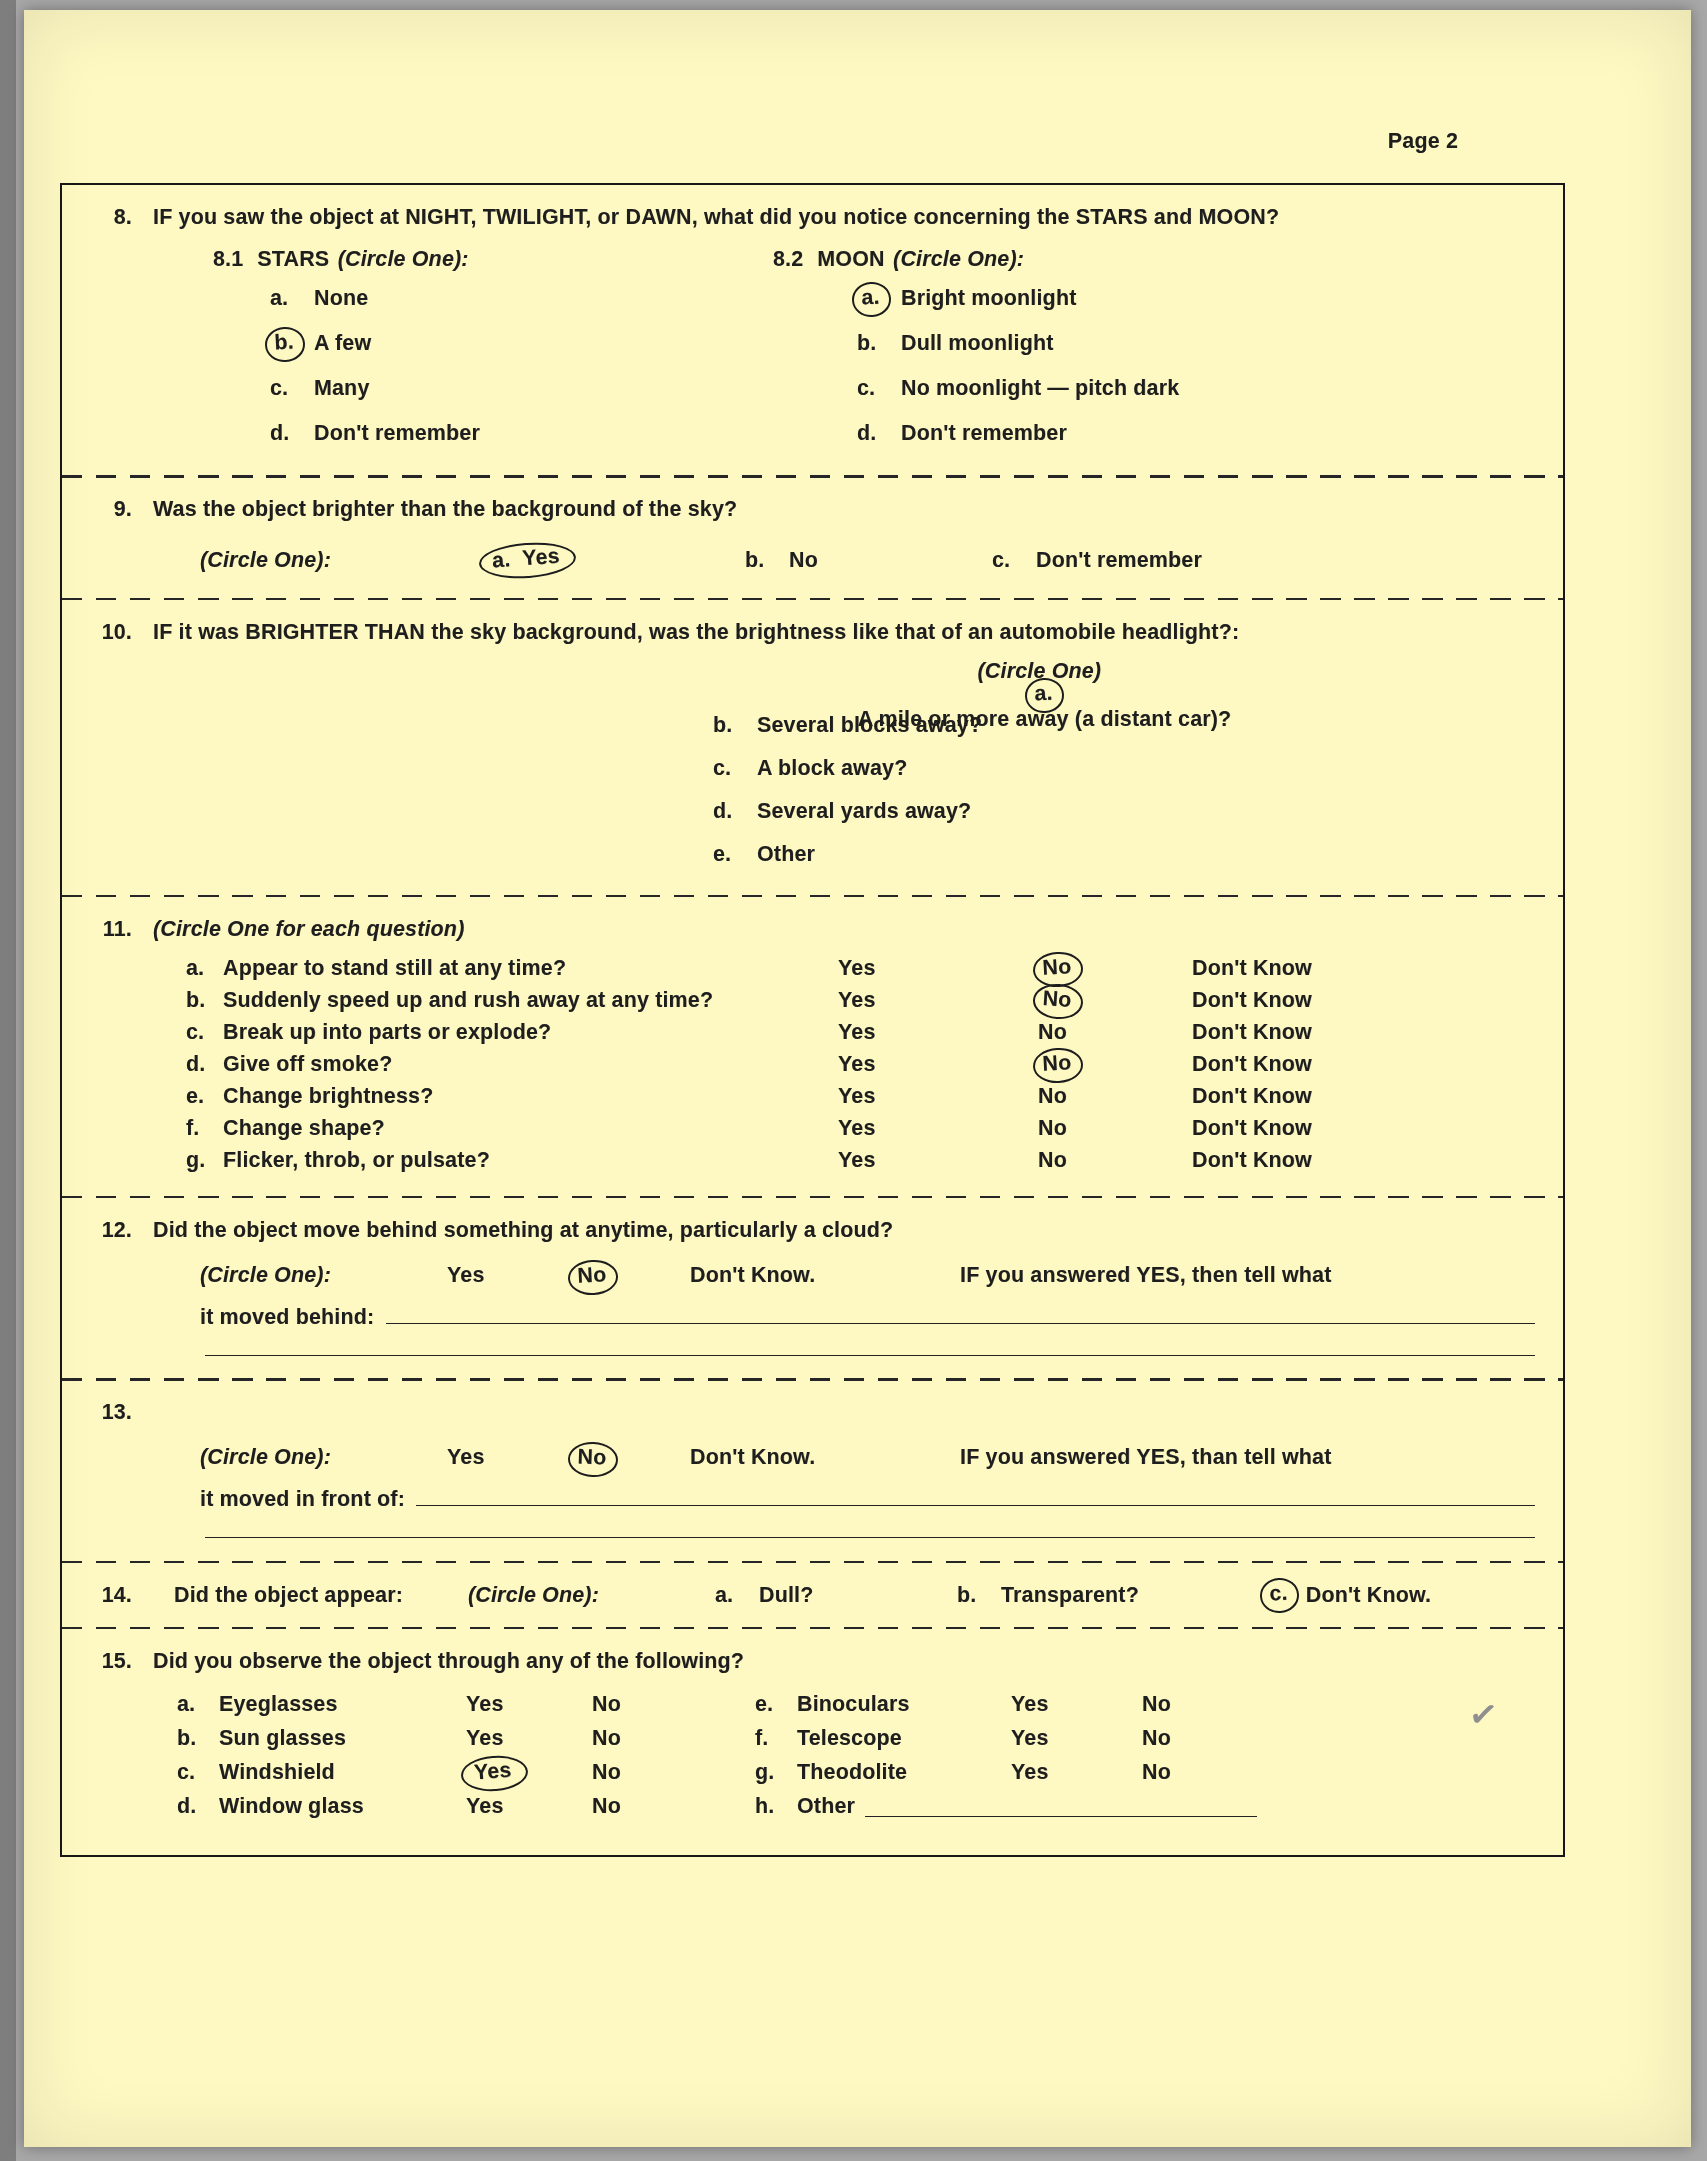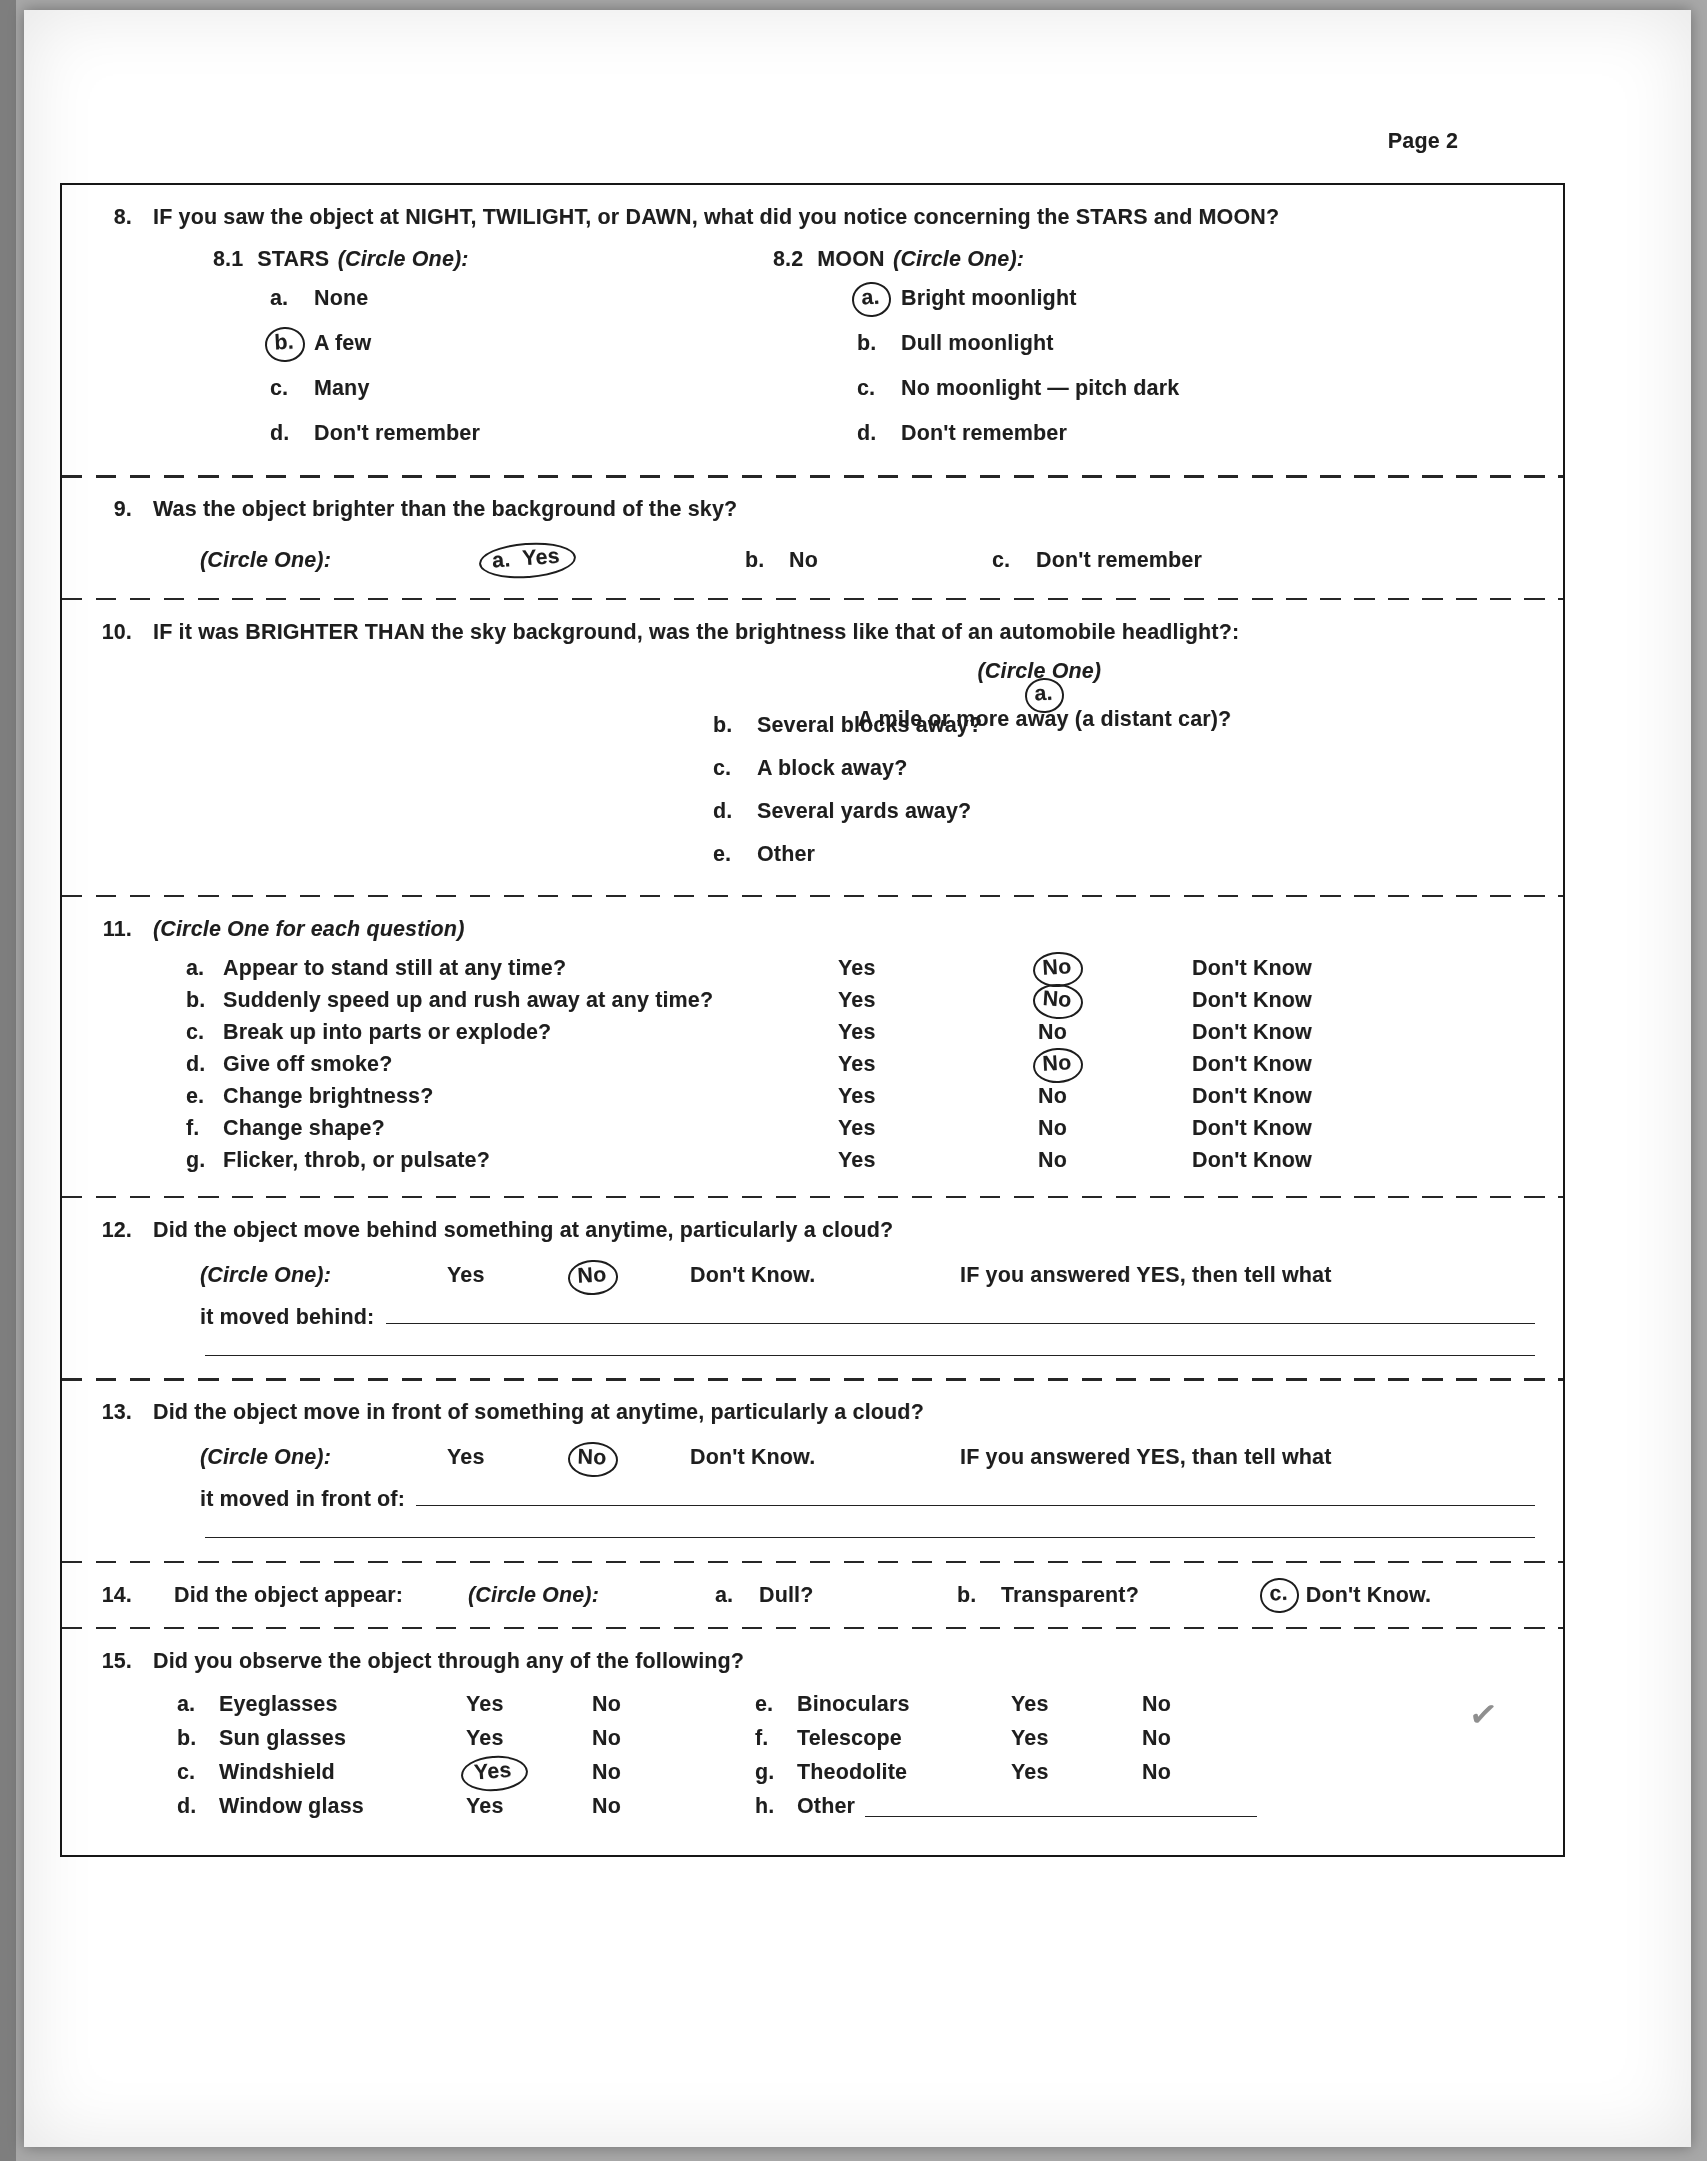--- a/index.html
+++ b/index.html
@@ -15,7 +15,7 @@
   .edge-strip { position:absolute; left:0; top:0; width:16px; height:100%; background:#7e7e7e; }
   .paper {
     position:absolute; left:24px; top:10.3px; right:17px; bottom:14px;
-    background:#ffffff;
+    background:#fef9c3;
     box-shadow: inset 0 0 75px rgba(0,0,0,0.10), 0 0 14px rgba(0,0,0,0.35);
     font-size:21.4px;
     letter-spacing:0.2px;

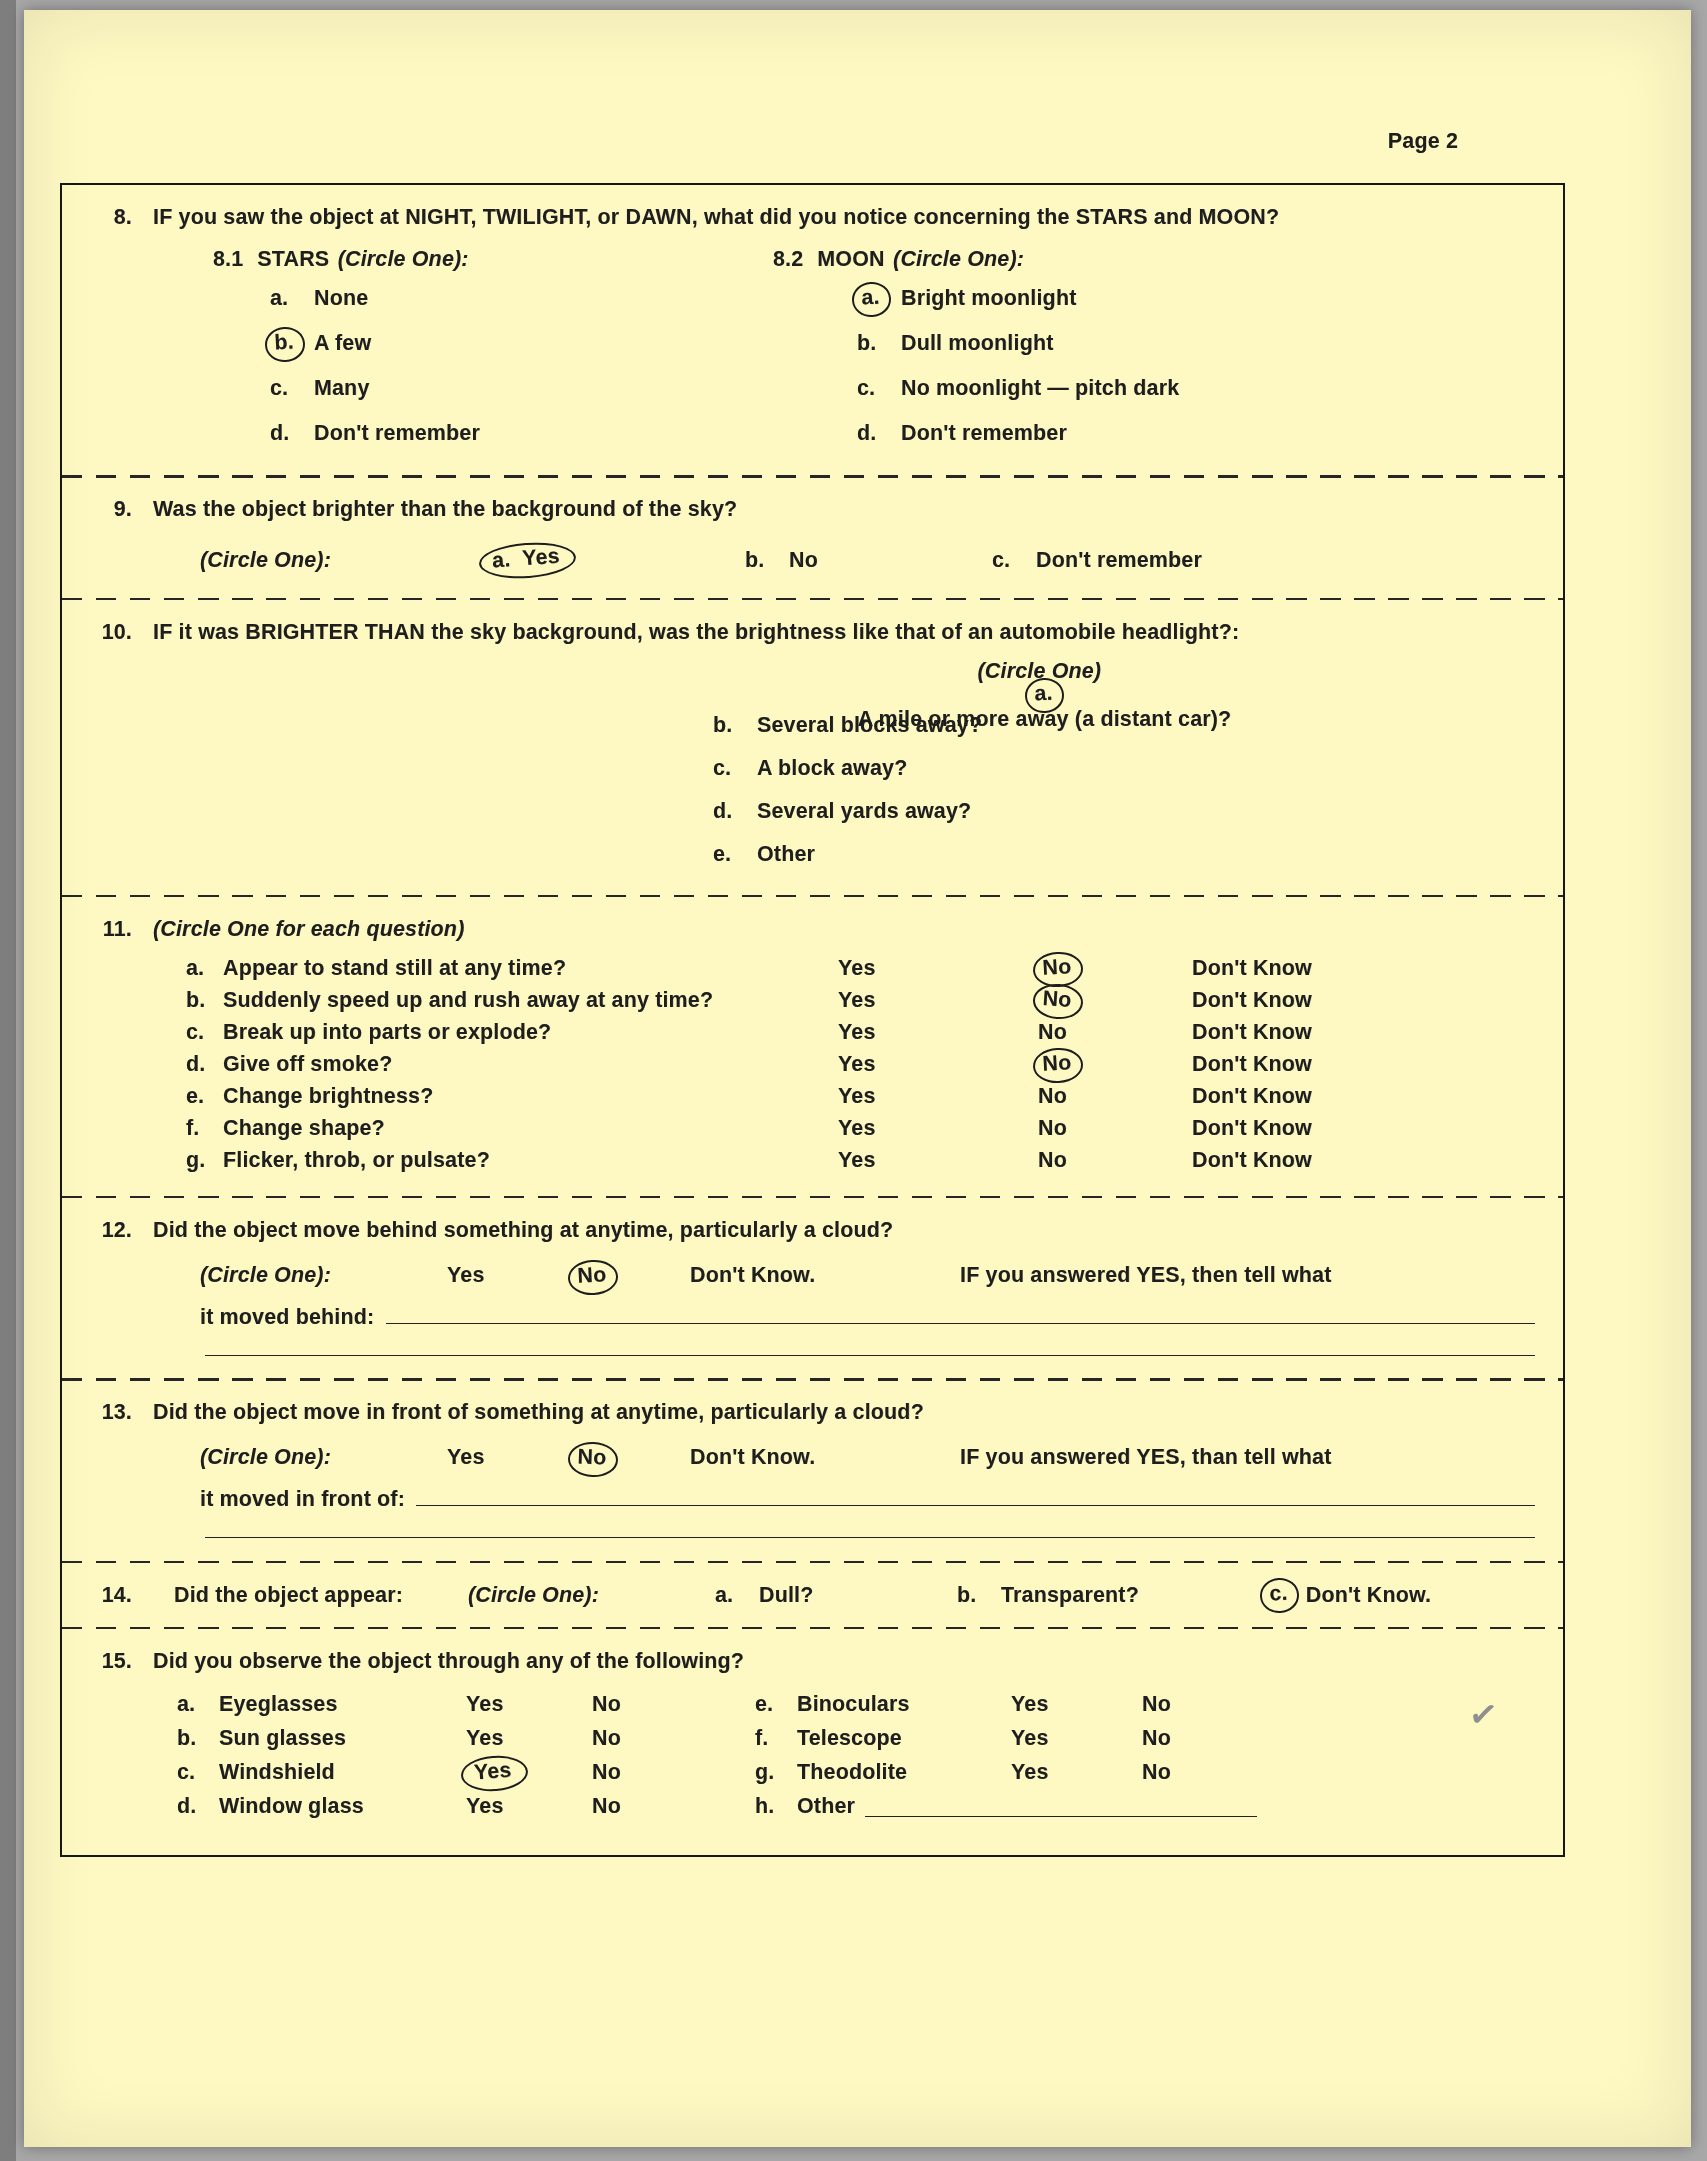--- a/index.html
+++ b/index.html
@@ -293,7 +293,6 @@
     <section class="sec">
       <div class="qline">
         <span class="qnum">13.</span>
-        <span>Did the object move in front of something at anytime, particularly a cloud?</span>
       </div>
       <div class="q1213-row">
         <span class="it">(Circle One):</span>

